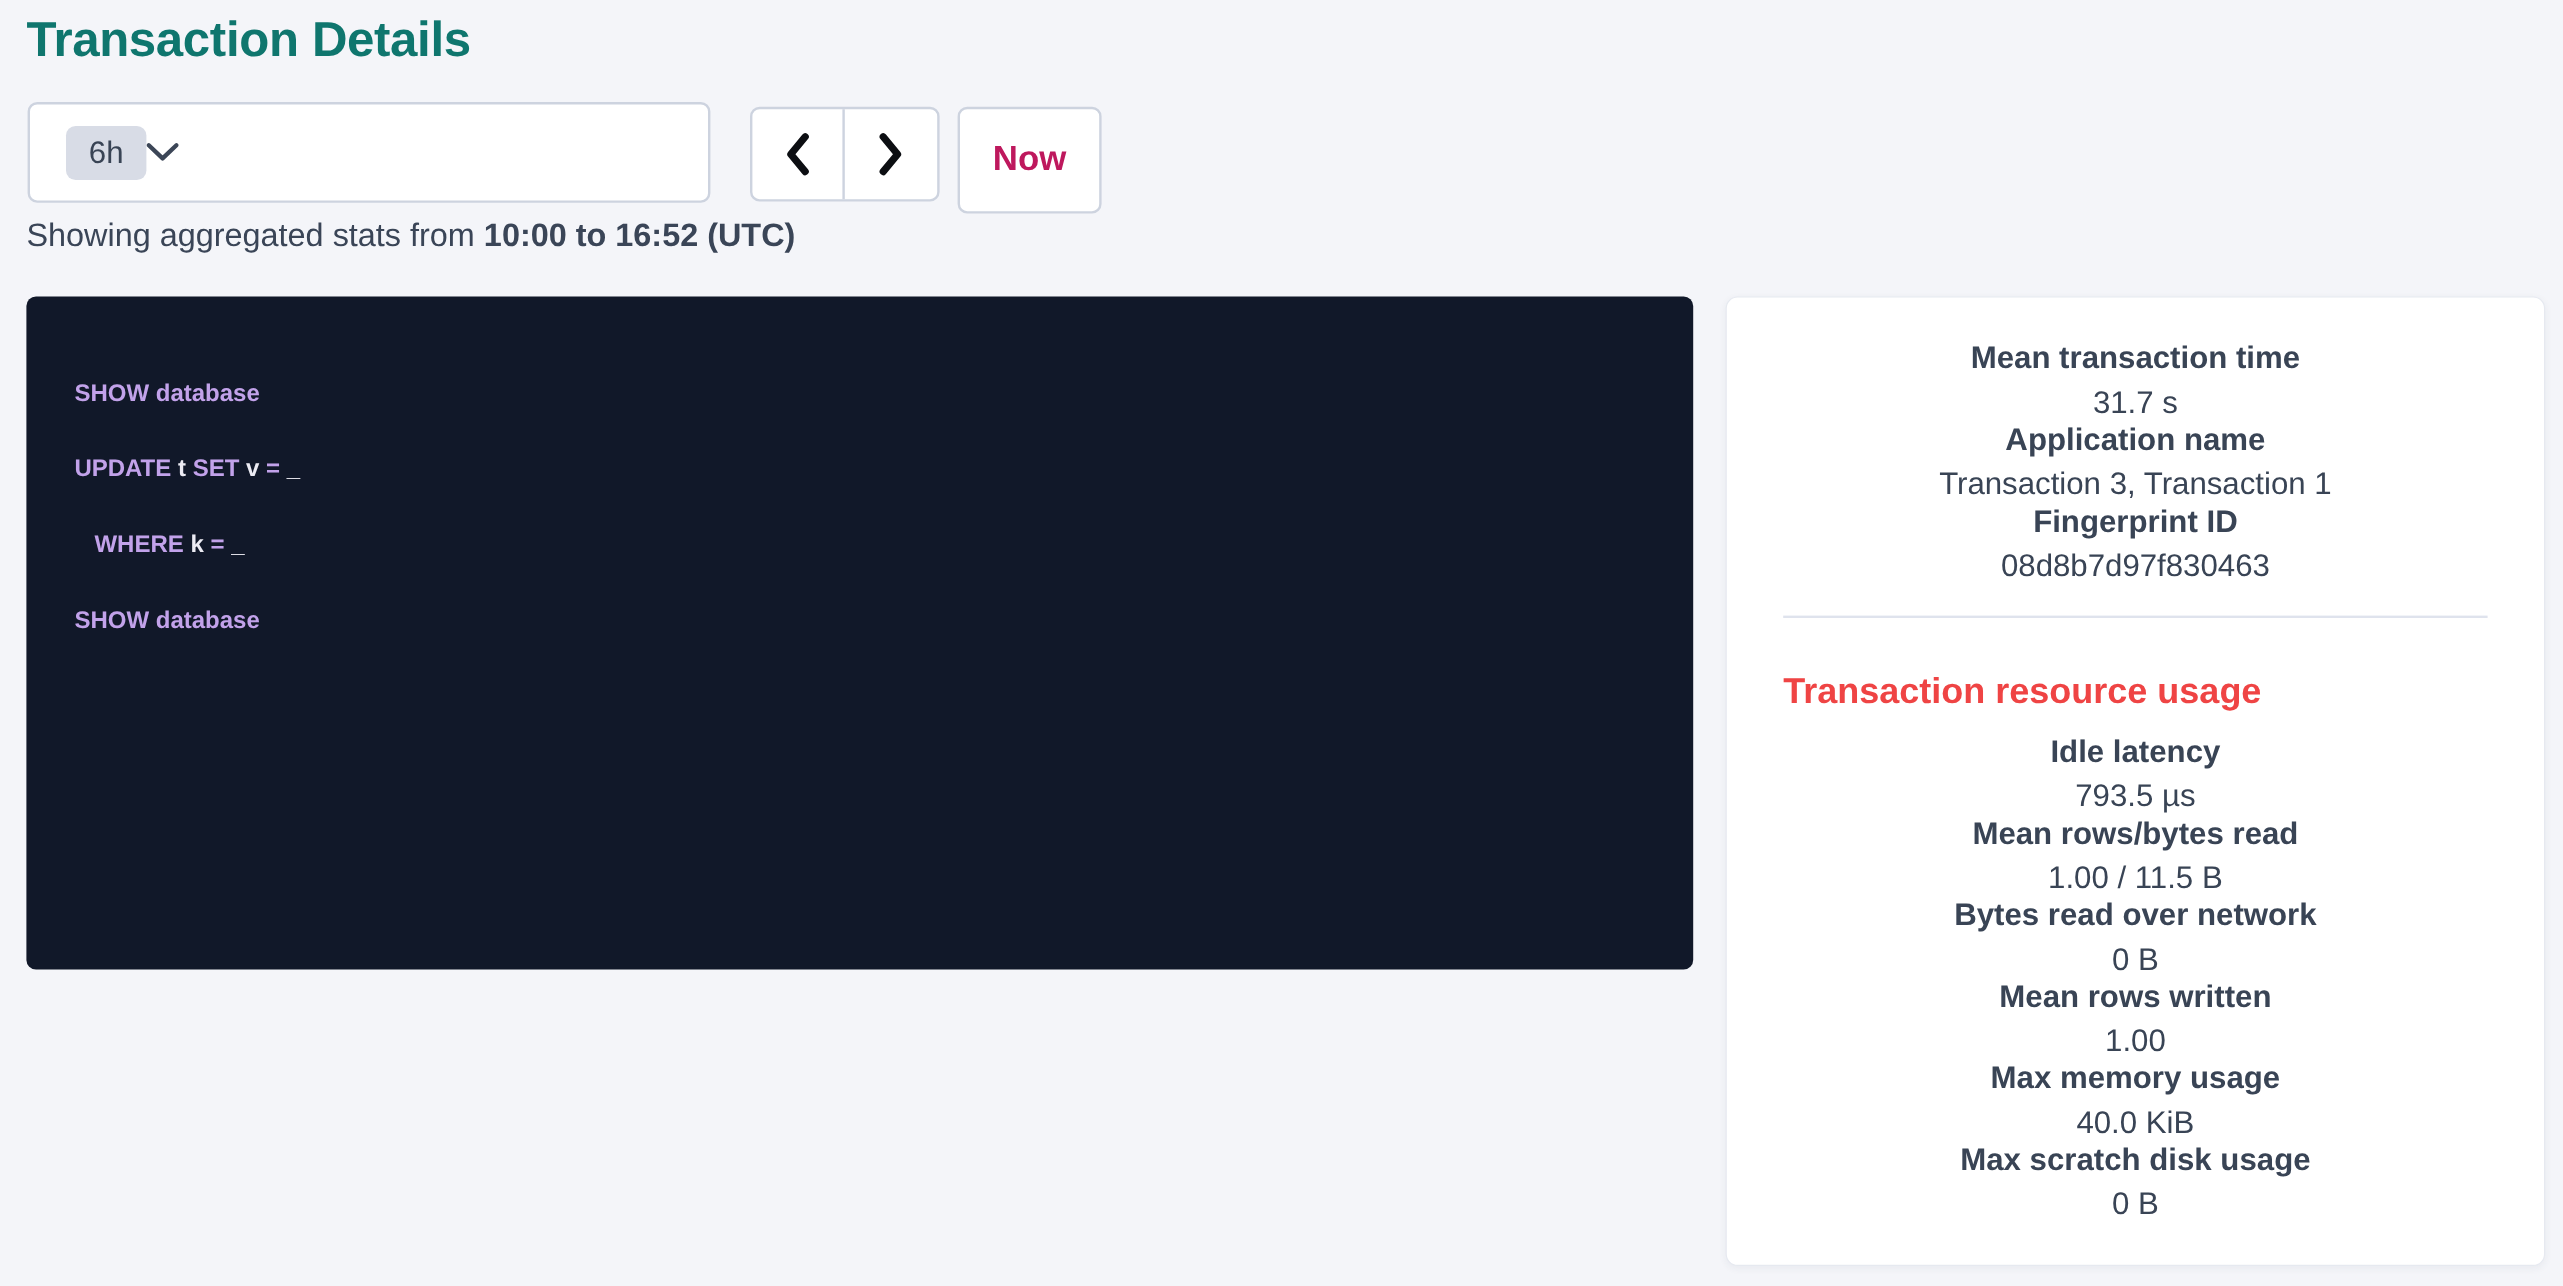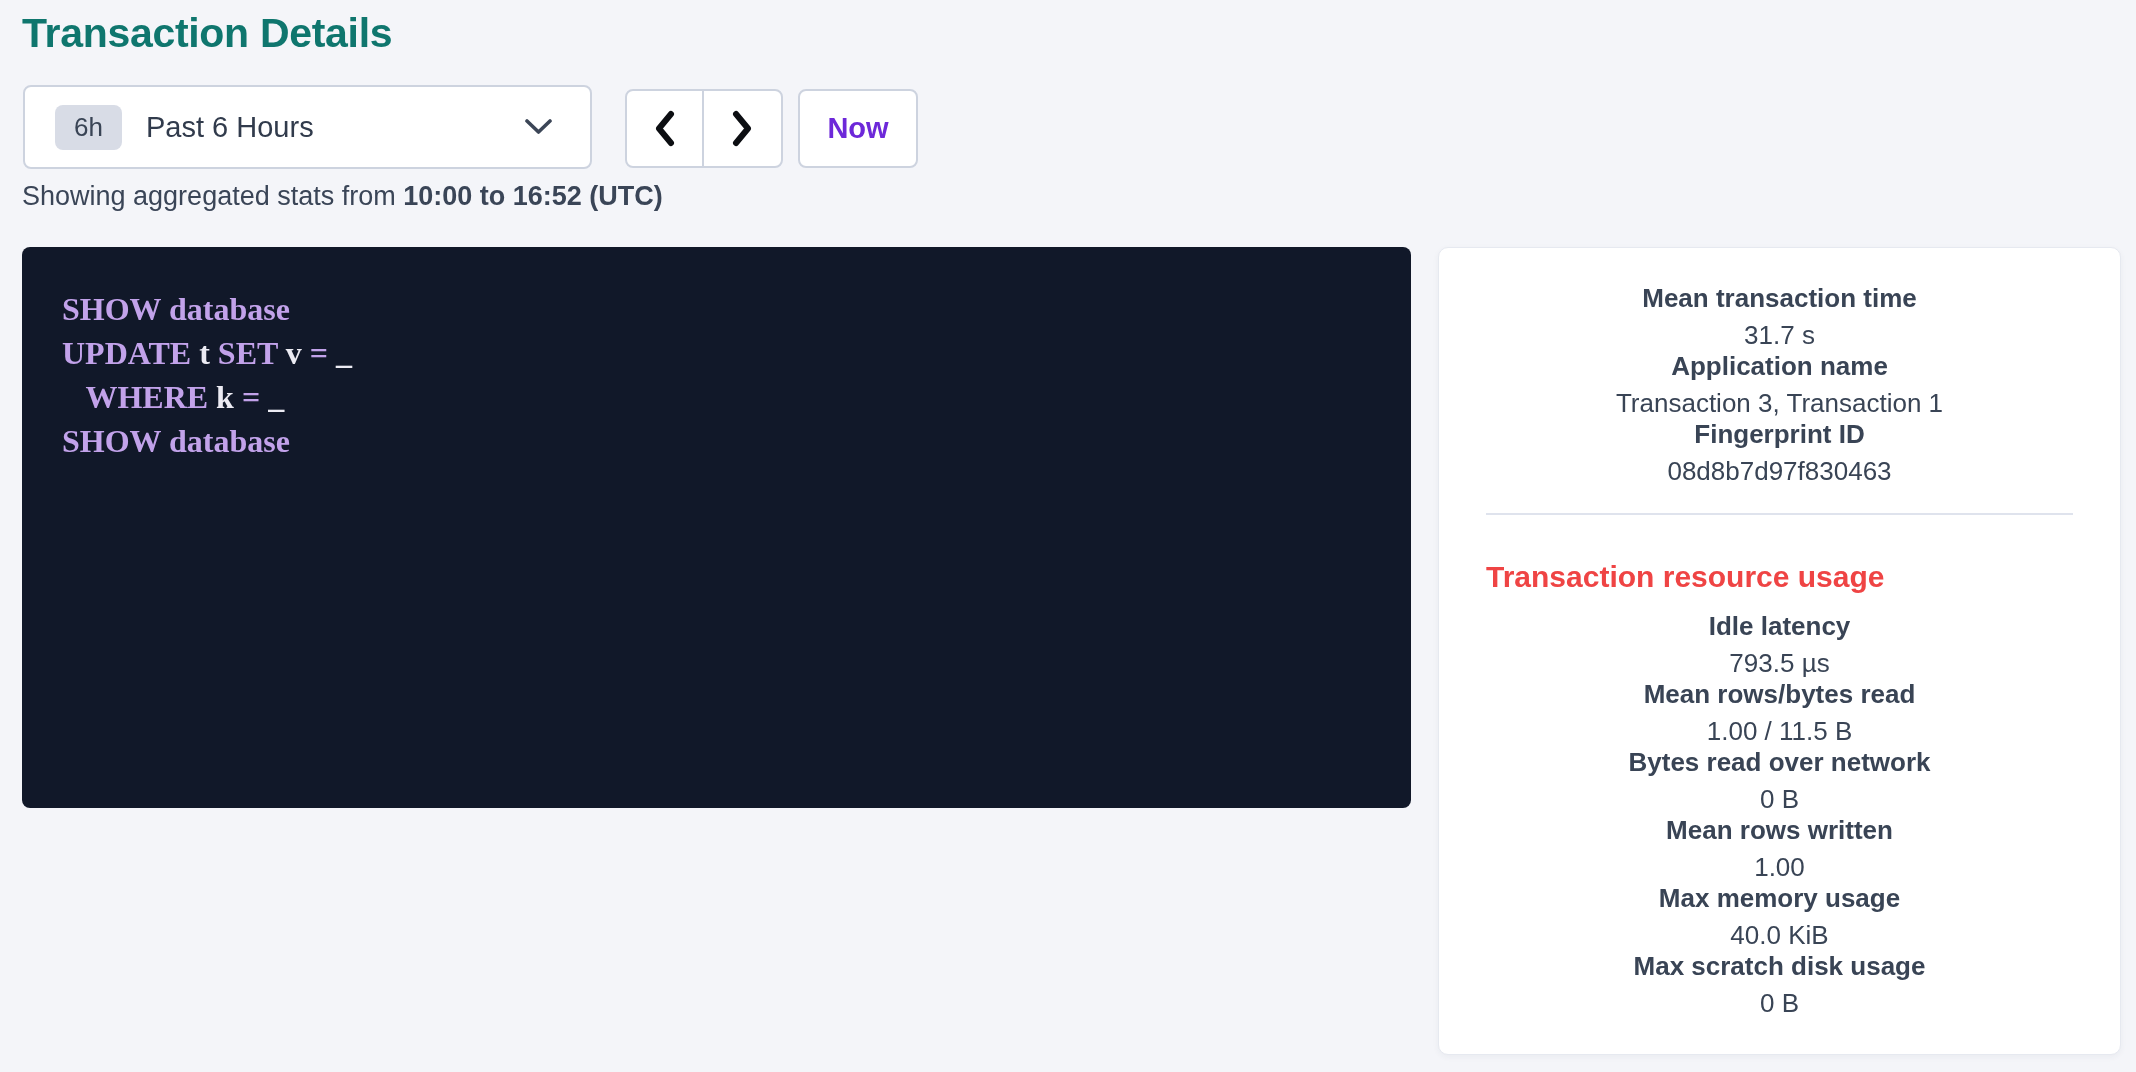--- a/index.html
+++ b/index.html
@@ -123,7 +123,6 @@
 
 <div class="time-picker">
   <span class="time-badge">6h</span>
-  <span class="time-label">Past 6 Hours</span>
   <svg class="chev-down" width="27" height="16" viewBox="0 0 27 16">
     <polyline points="2,2 13.5,13 25,2" fill="none" stroke="#3c4657" stroke-width="3.6" stroke-linecap="round" stroke-linejoin="round"></polyline>
   </svg>

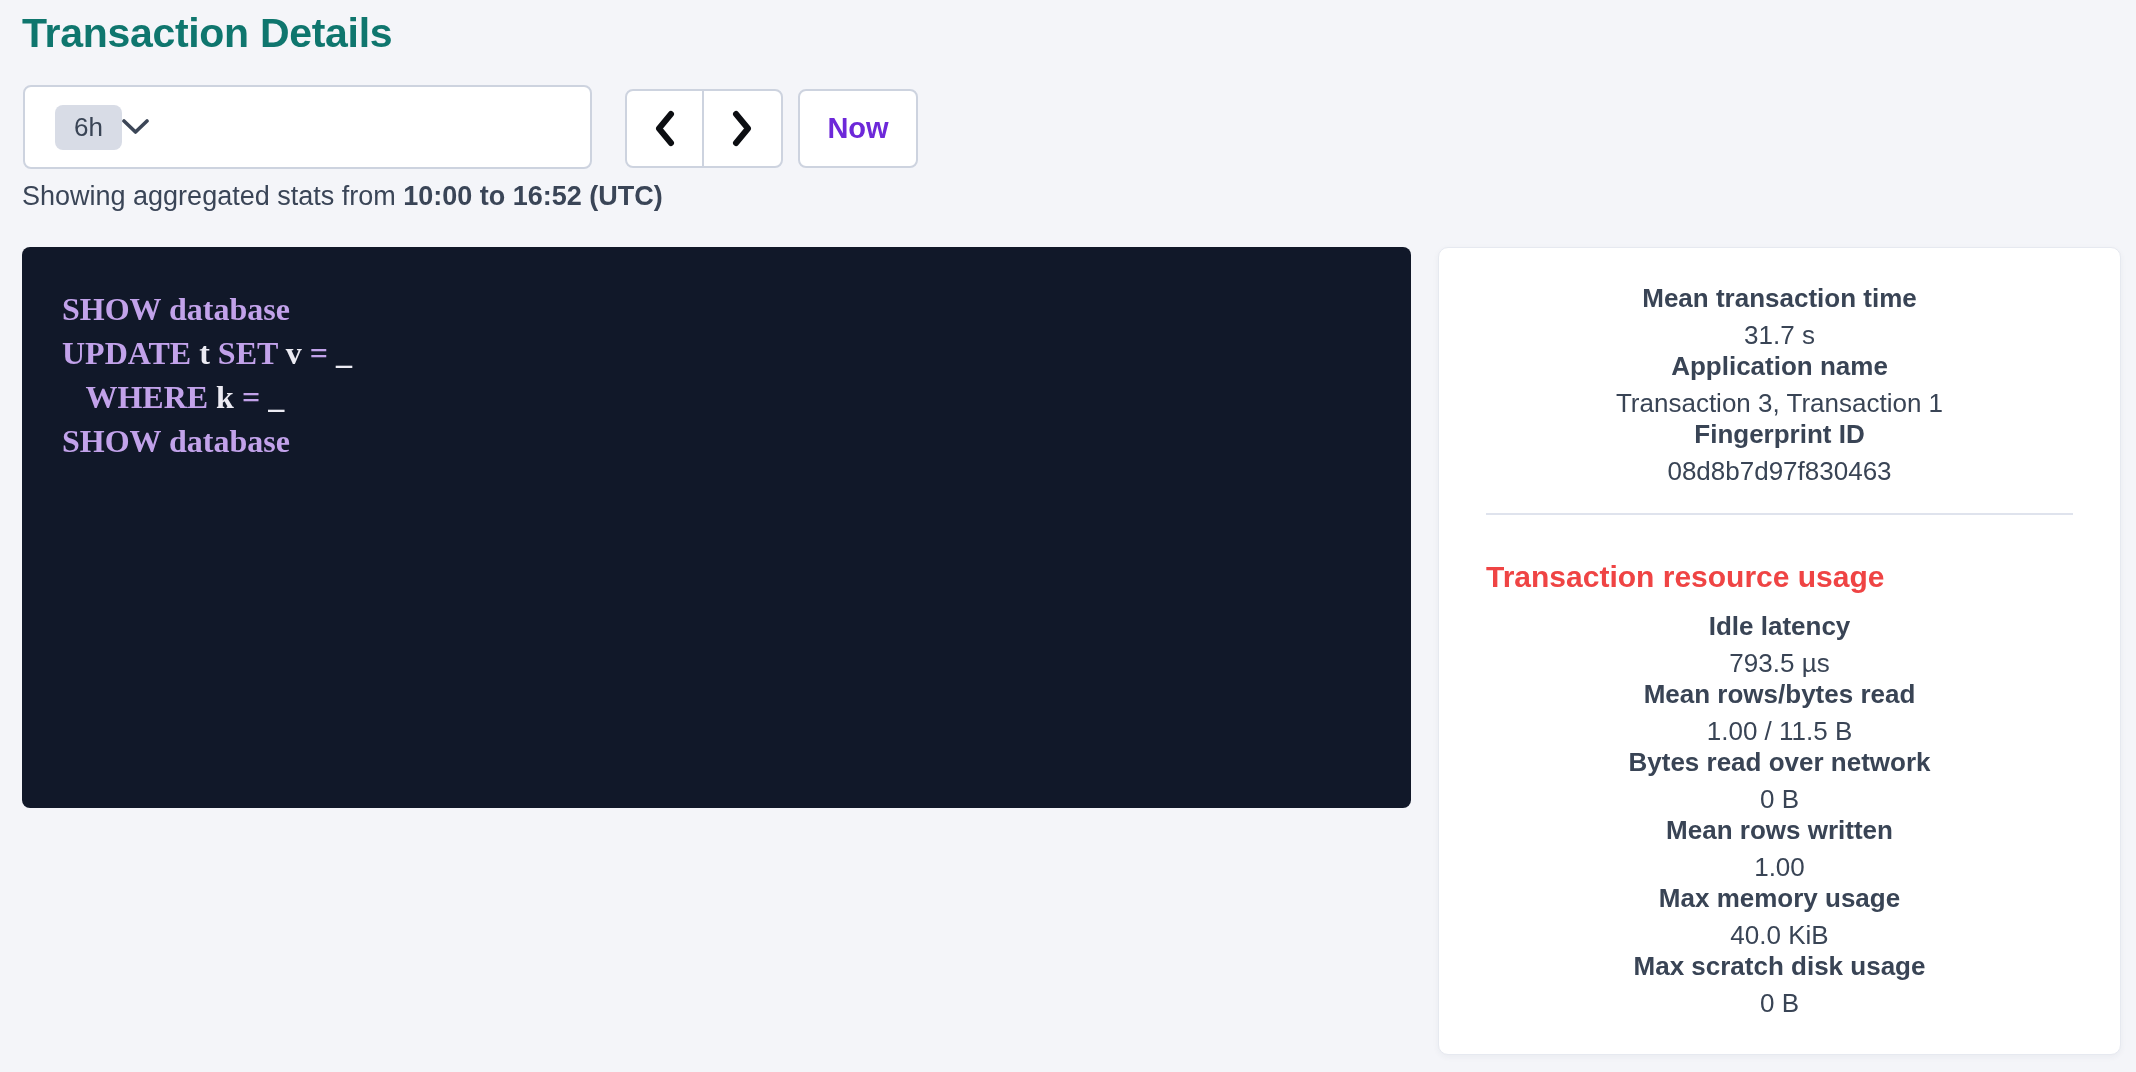--- a/index.html
+++ b/index.html
@@ -58,11 +58,11 @@
 
   .now-btn {
     position:absolute; left:798px; top:89px;
-    width:120px; height:79px;
+    width:120px; height:89px;
     background:#ffffff;
     border:2px solid #cdd3df; border-radius:8px;
     font-family:"Liberation Sans", sans-serif;
-    font-size:29px; font-weight:700; color:#6d28d9;
+    font-size:29px; font-weight:700; color:#be185d;
     display:flex; align-items:center; justify-content:center;
     cursor:pointer;
   }

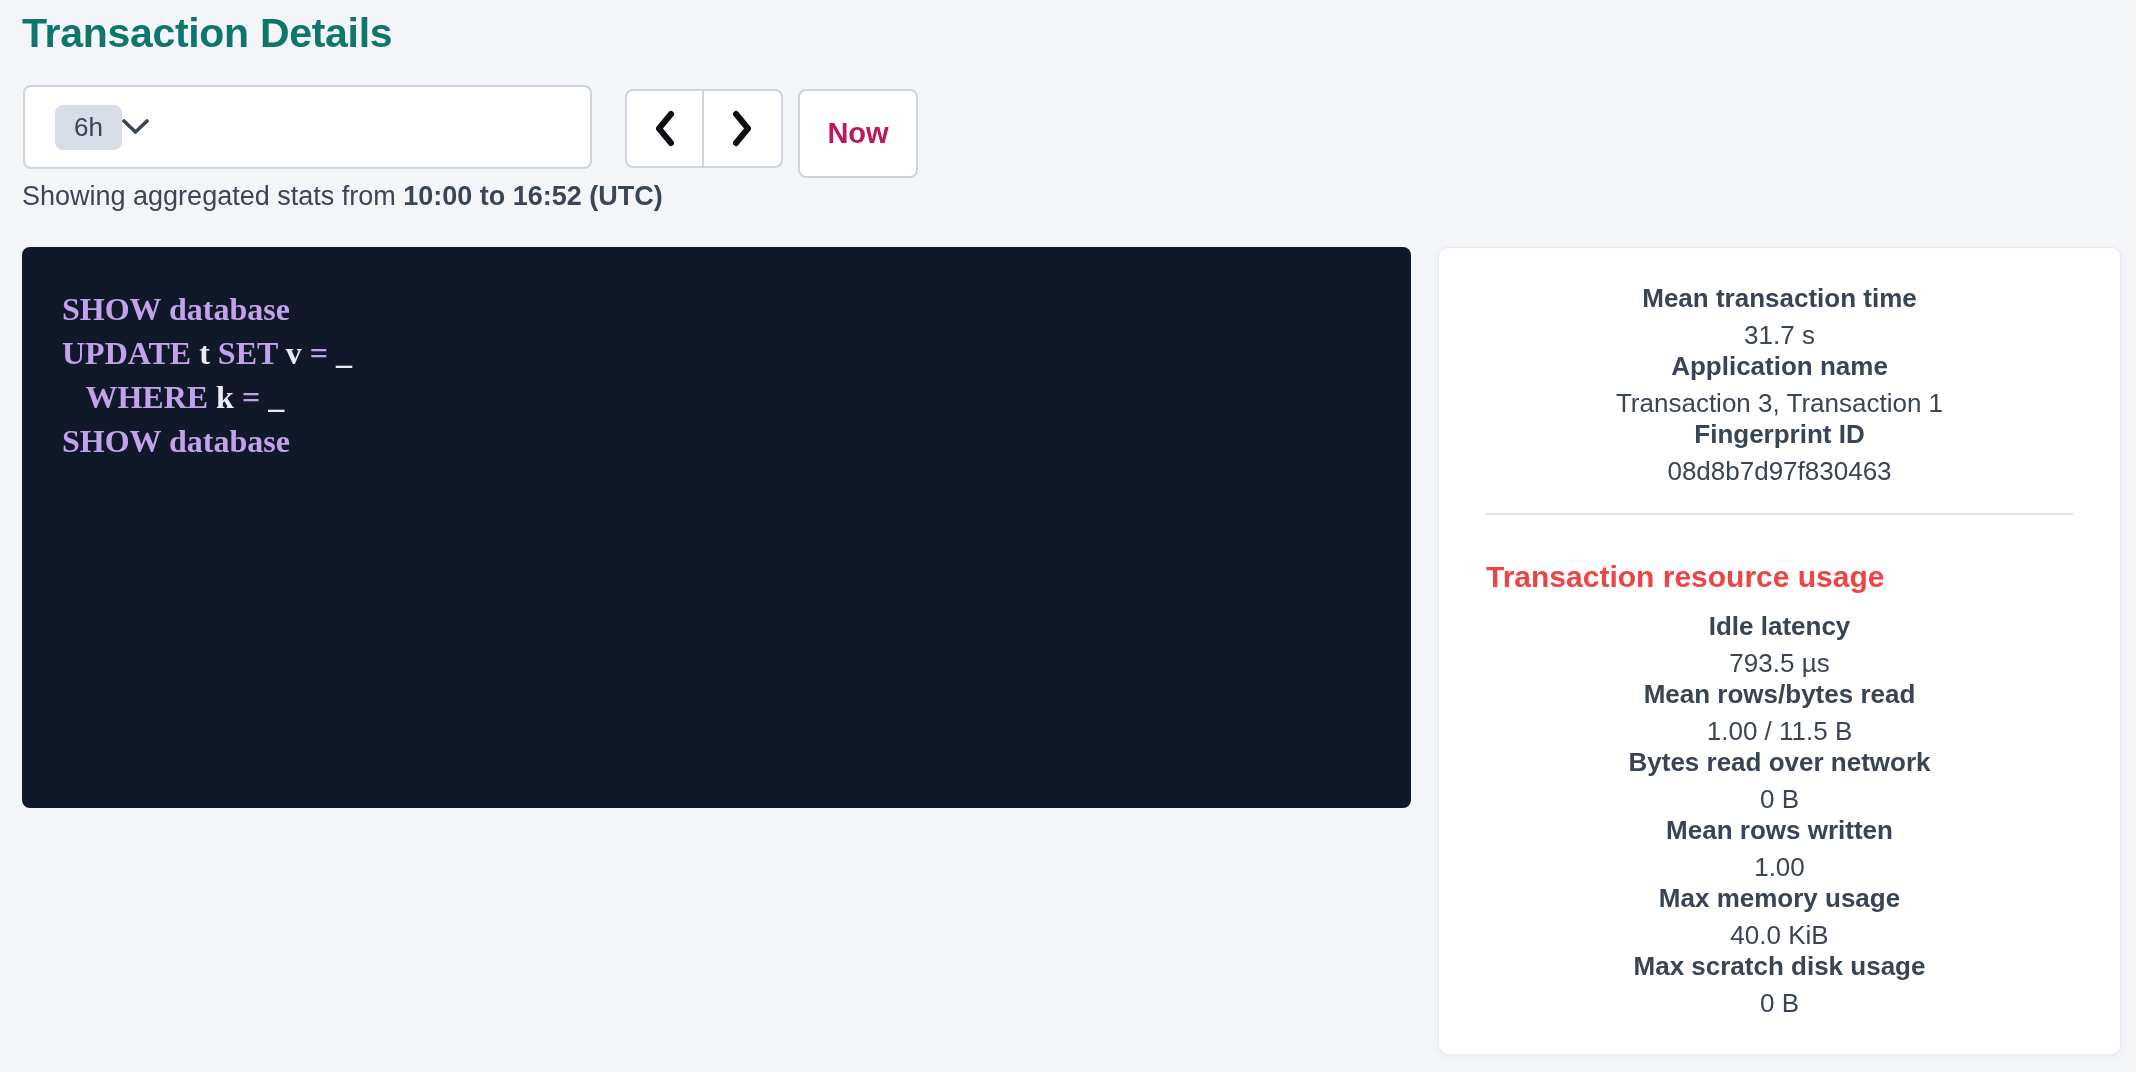--- a/index.html
+++ b/index.html
@@ -83,9 +83,9 @@
     overflow:hidden;
   }
   .code-line {
-    font-family:Liberation Serif, serif;
-    font-size:32px; line-height:44px;
-    white-space:pre; font-weight:700;
+    font-family:Liberation Sans, sans-serif;
+    font-size:20px; line-height:44px;
+    white-space:pre; font-weight:700;margin-top:19px;
   }
   .kw { color:var(--kw-color, #c2a2ea); }
   .pl { color:var(--pl-color, #ecebf3); }

